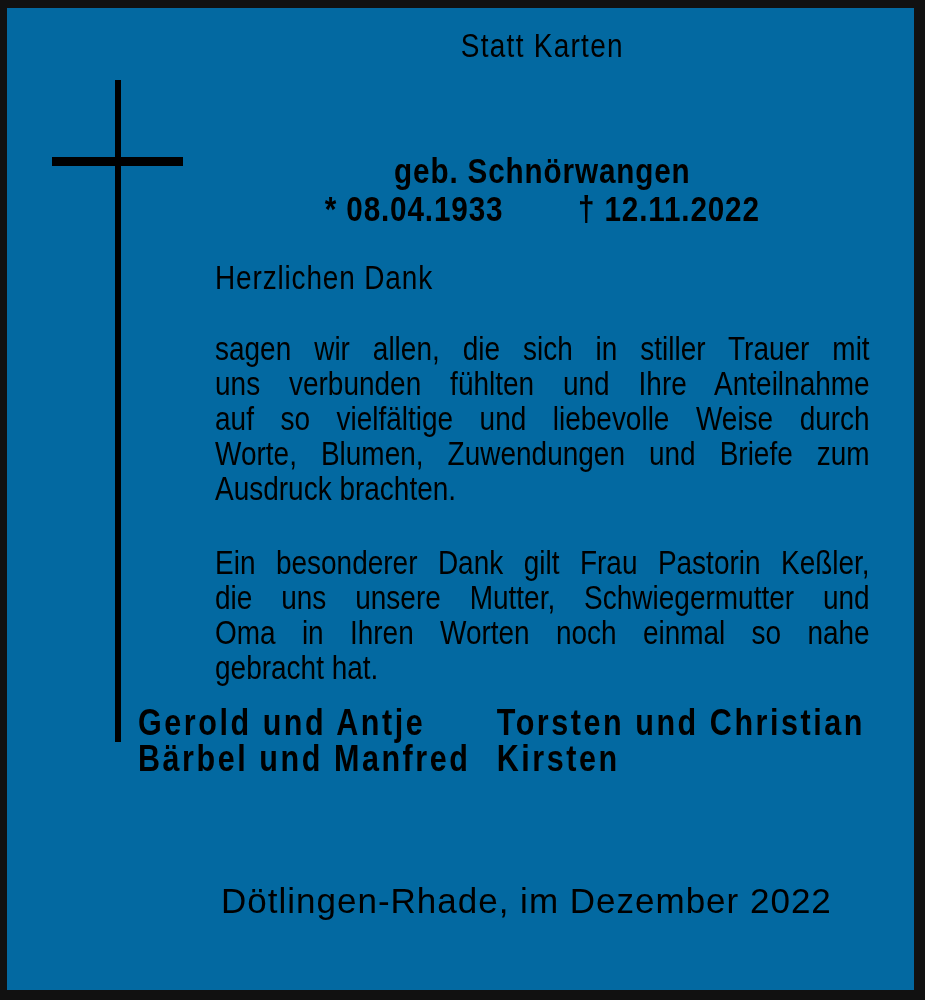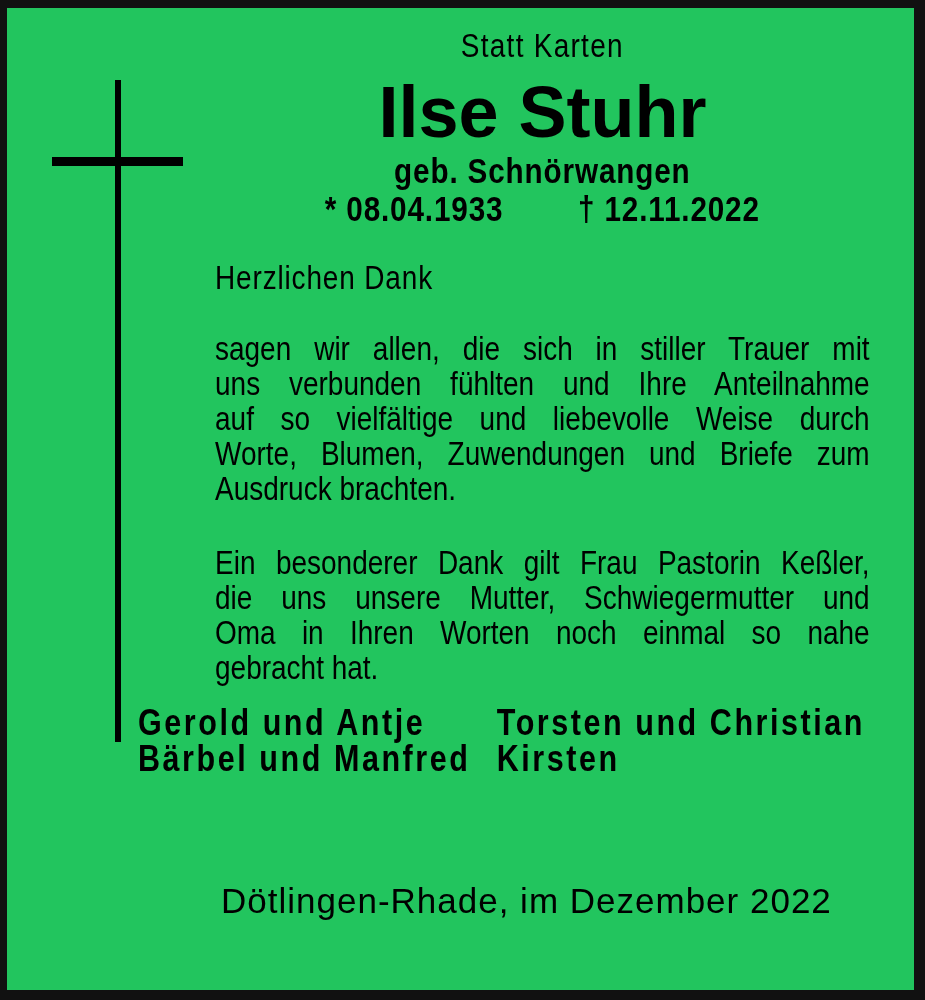--- a/index.html
+++ b/index.html
@@ -16,7 +16,7 @@
     position: absolute;
     left: 7px; top: 8px;
     width: 907px; height: 982px;
-    background: #22c55e;
+    background: #0369a1;
   }
   .abs { position: absolute; }
   

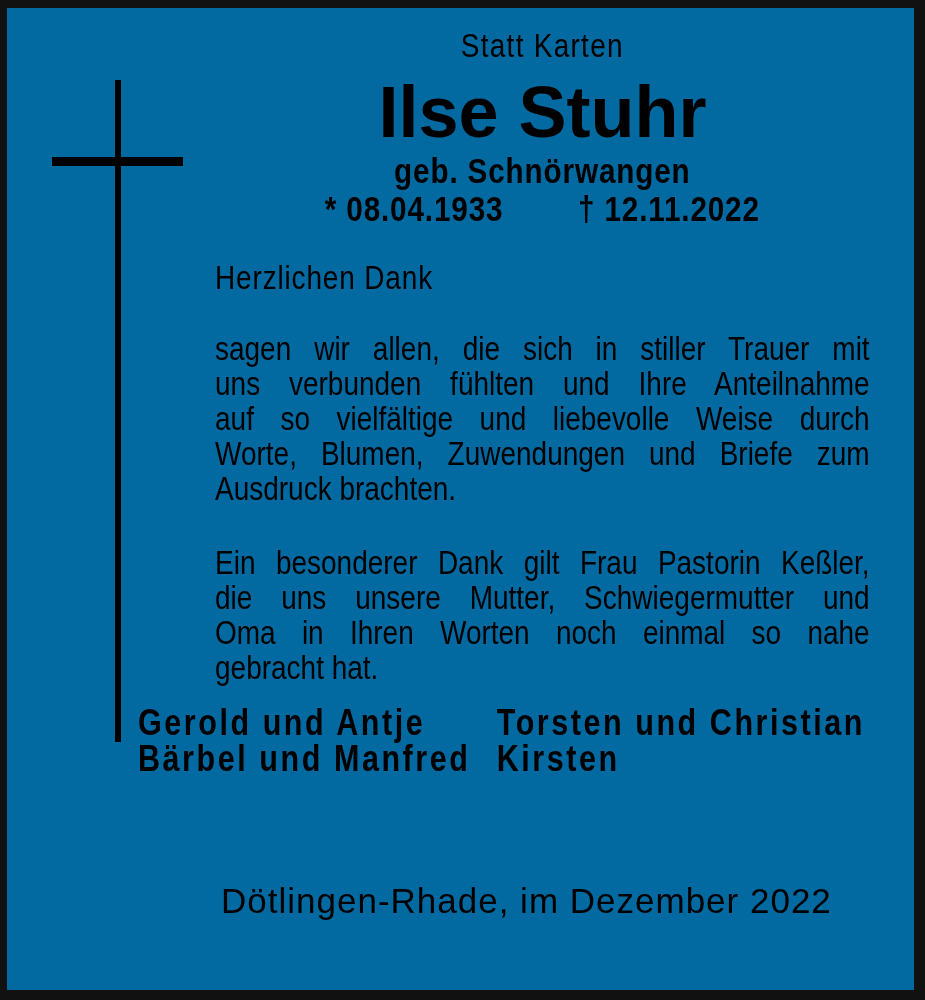--- a/index.html
+++ b/index.html
@@ -99,7 +99,6 @@
 
   <div id="statt" class="abs cond center">Statt Karten</div>
 
-  <div id="title" class="abs center">Ilse Stuhr</div>
 
   <div id="maiden" class="abs cond center">geb. Schnörwangen</div>
 

